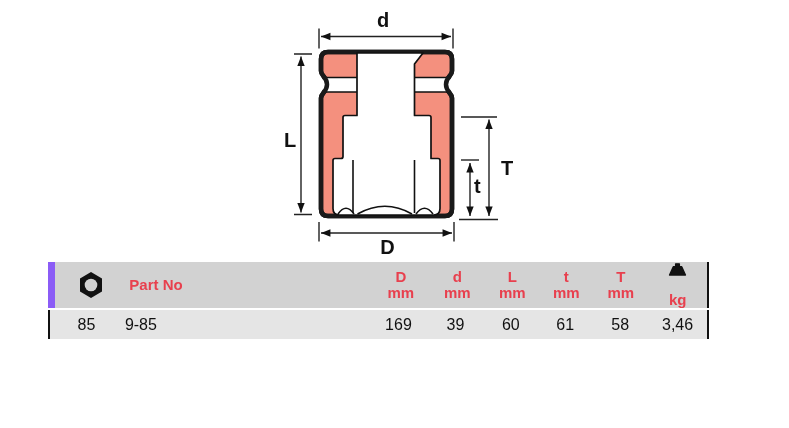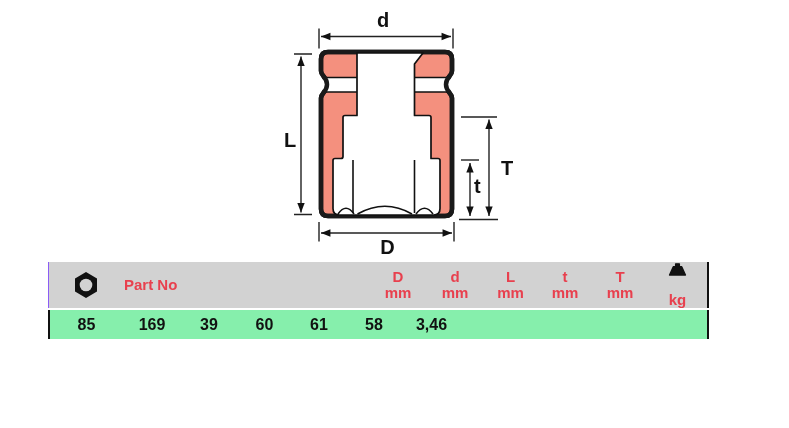--- a/index.html
+++ b/index.html
@@ -13,7 +13,7 @@
   
   .spec-table{position:absolute;left:48px;top:262px;width:661px;}
   .thead{display:flex;align-items:center;height:46px;background:#D2D2D2;
-         border-left:1px solid #8b5cf6;border-right:2px solid #111;box-sizing:border-box;}
+         border-left:7px solid #8b5cf6;border-right:2px solid #111;box-sizing:border-box;}
   .trow{display:flex;align-items:center;height:29px;margin-top:2px;background:#86efac;
         border-left:2px solid #111;border-right:2px solid #111;box-sizing:border-box;
         font-size:16px;color:#111;font-weight:bold;}

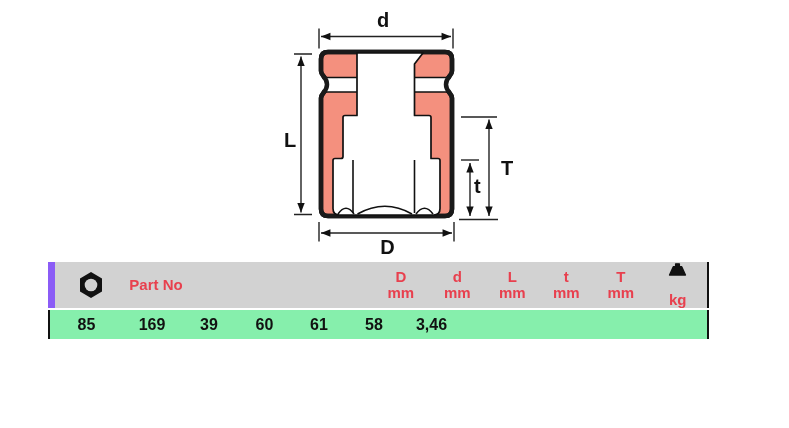--- a/index.html
+++ b/index.html
@@ -14,9 +14,9 @@
   .spec-table{position:absolute;left:48px;top:262px;width:661px;}
   .thead{display:flex;align-items:center;height:46px;background:#D2D2D2;
          border-left:7px solid #8b5cf6;border-right:2px solid #111;box-sizing:border-box;}
-  .trow{display:flex;align-items:center;height:29px;margin-top:2px;background:#86efac;
+  .trow{display:flex;align-items:center;height:29px;margin-top:2px;background:#e5e5e5;
         border-left:2px solid #111;border-right:2px solid #111;box-sizing:border-box;
-        font-size:16px;color:#111;font-weight:bold;}
+        font-size:16px;color:#111;}
   .c-size{width:73px;display:flex;justify-content:center;align-items:center;text-align:center;}
   .c-part{width:247px;padding-left:2px;box-sizing:border-box;text-align:left;}
   .hd{font-weight:bold;font-size:15px;line-height:16px;color:#E8404E;}

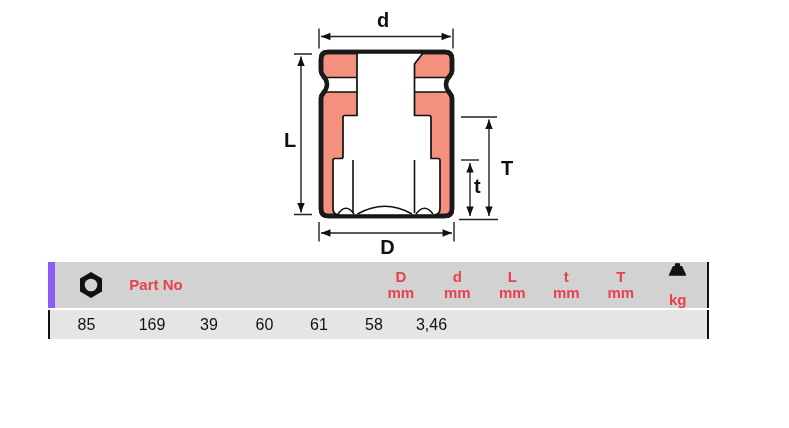--- a/index.html
+++ b/index.html
@@ -142,6 +142,7 @@
 
     <div class="trow">
       <div class="c-size">85</div>
+      <div class="c-part">9-85</div>
       <div class="w58">169</div>
       <div class="w56">39</div>
       <div class="w55">60</div>

